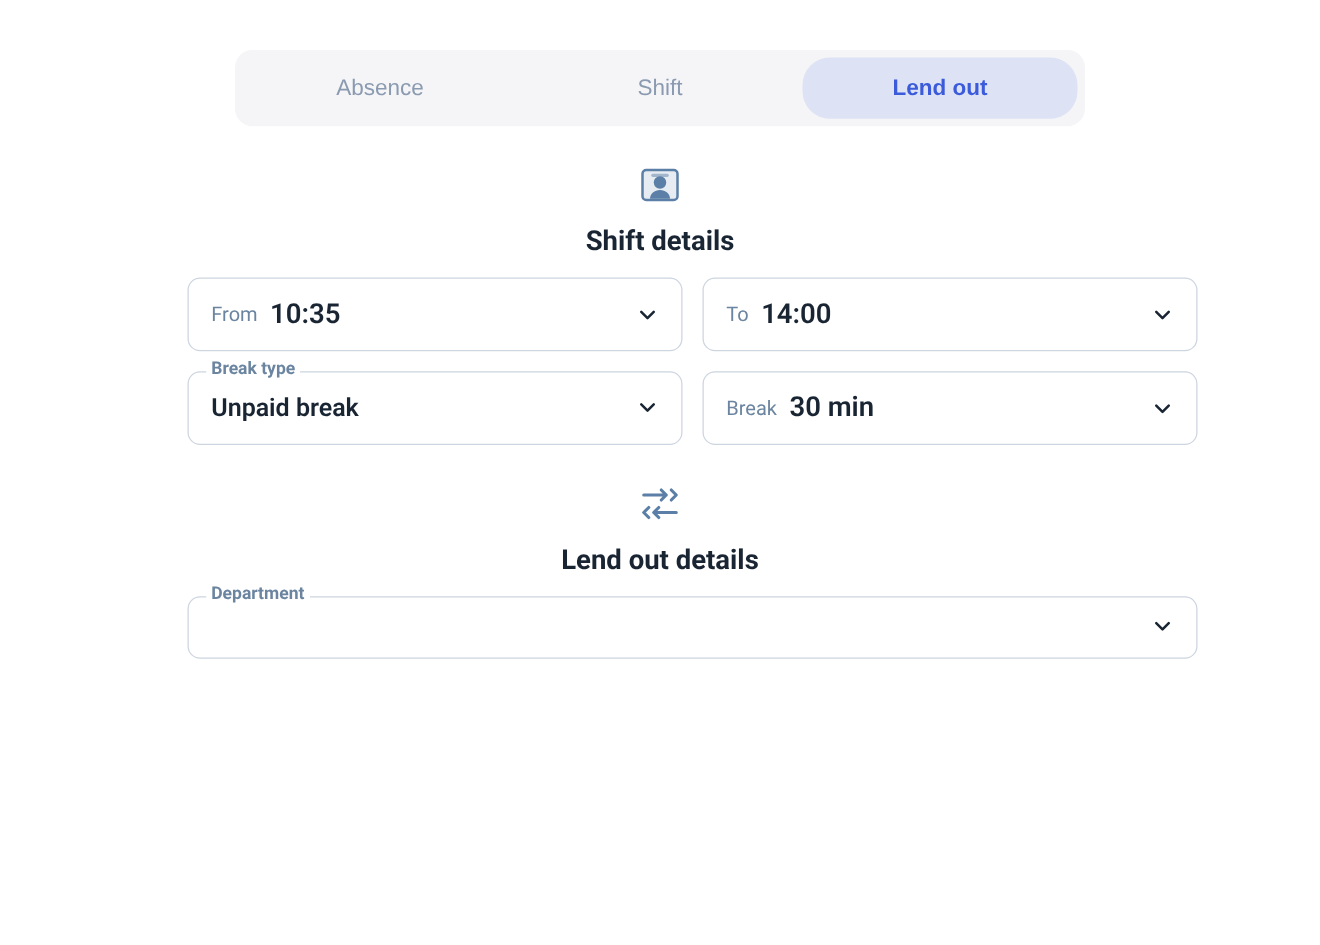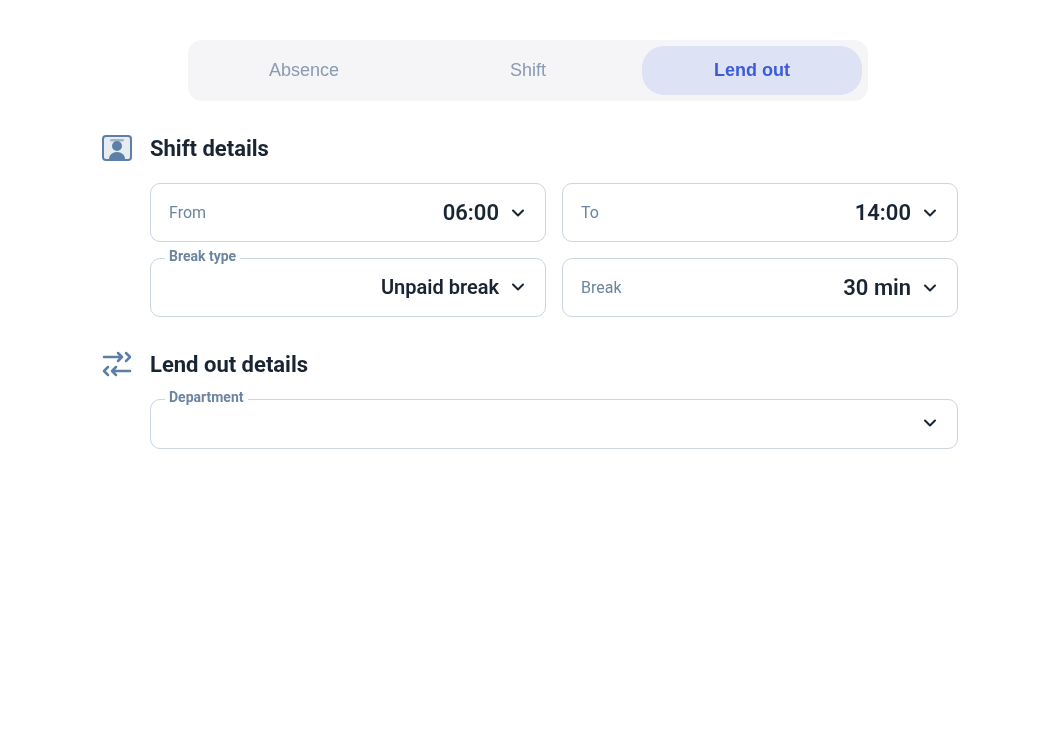--- a/index.html
+++ b/index.html
@@ -64,6 +64,7 @@
       display: flex;
       align-items: center;
       gap: 14px;
+      flex-direction: column;
     }
 
     .section-icon {

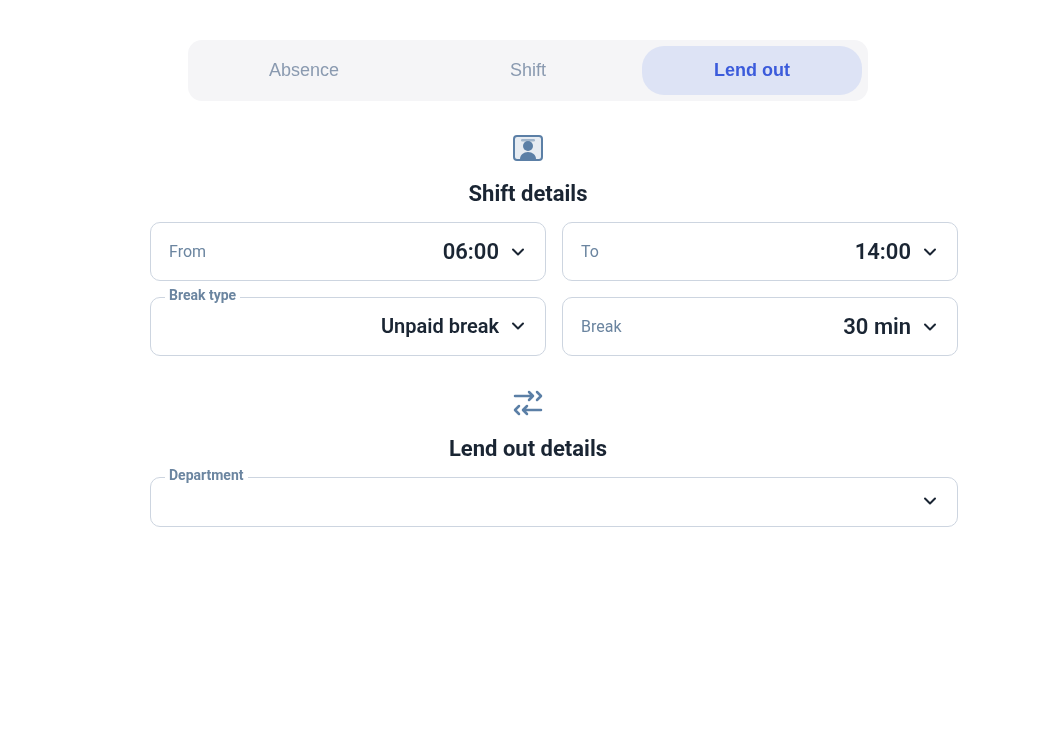--- a/index.html
+++ b/index.html
@@ -86,7 +86,6 @@
       display: flex;
       gap: 16px;
       margin-left: 52px;
-      text-align: right;
     }
 
     

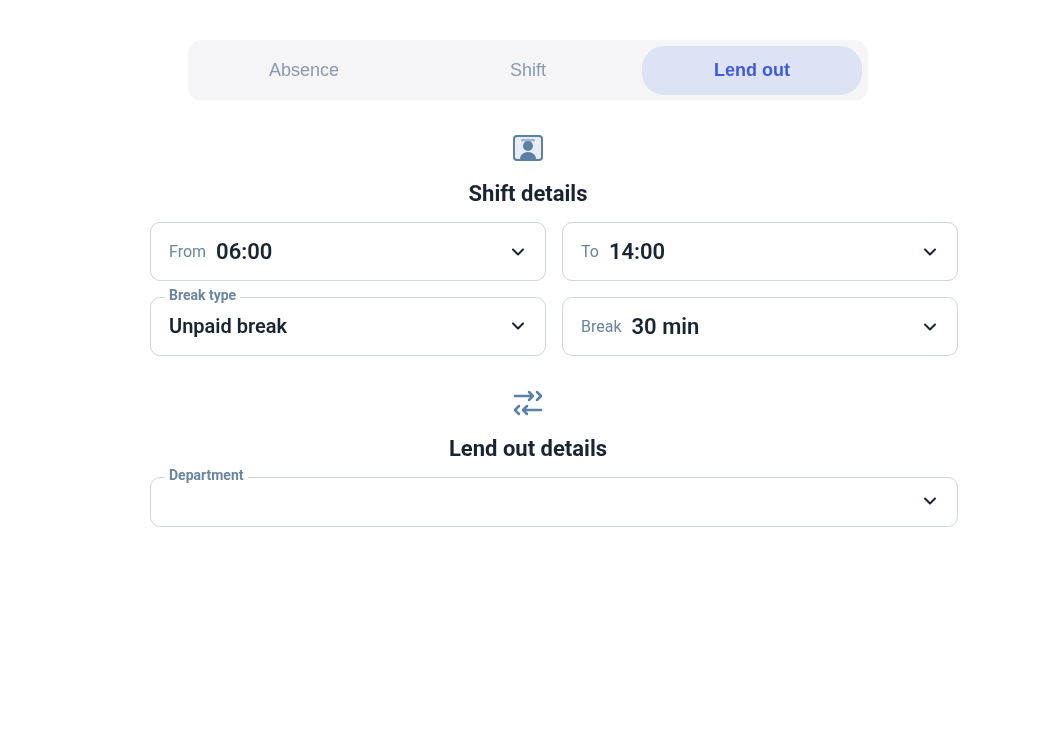--- a/index.html
+++ b/index.html
@@ -218,7 +218,7 @@
 
       <div class="field">
         <span class="field-label">From</span>
-        <span class="field-value">06:00</span>
+        <span class="field-value">10:35</span>
         <div class="chevron-down">
           <svg viewBox="0 0 18 18" fill="none" xmlns="http://www.w3.org/2000/svg">
             <path d="M4 6.5l5 5 5-5" stroke="#1a2533" stroke-width="2" stroke-linecap="round" stroke-linejoin="round"></path>

